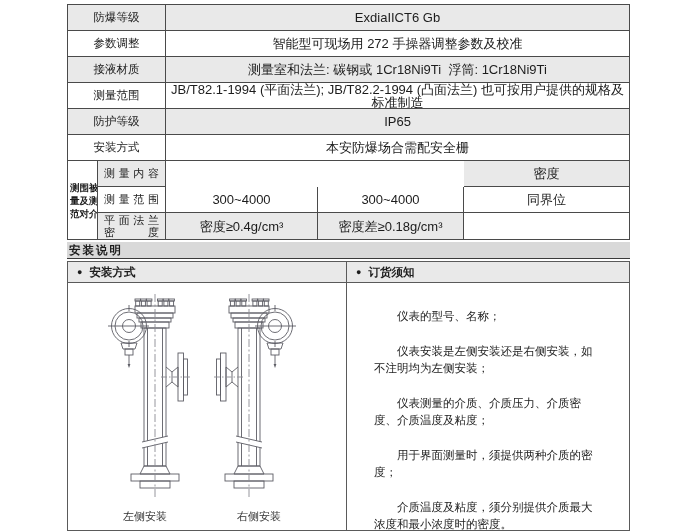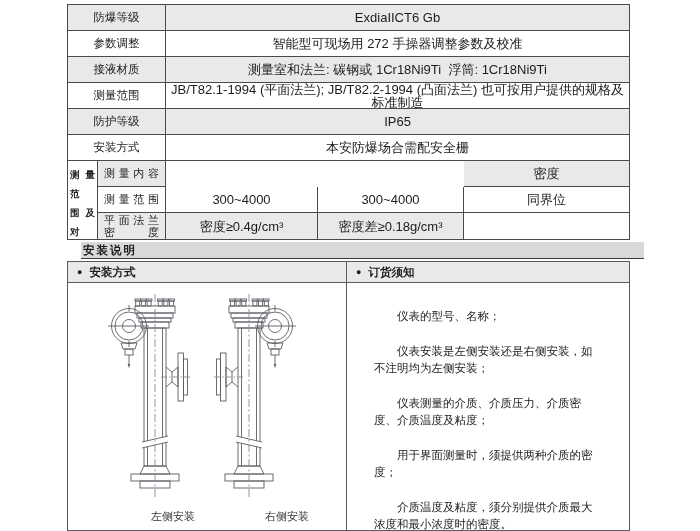--- a/index.html
+++ b/index.html
@@ -37,8 +37,8 @@
   .lbl{font-weight:normal;font-size:11.5px;}
   .shade{background:var(--row_shade,#e9e9e9);}
   .vlabel{
-    flex-direction:column;justify-content:space-around;align-items:flex-end;
-    font-weight:bold;font-size:9.5px;line-height:19px;
+    flex-direction:row;justify-content:space-around;align-items:center;
+    font-weight:bold;font-size:9.5px;line-height:13px;
     padding:4px 2px;text-align:justify;
   }
   .vlabel div{text-align:justify;text-align-last:justify;}

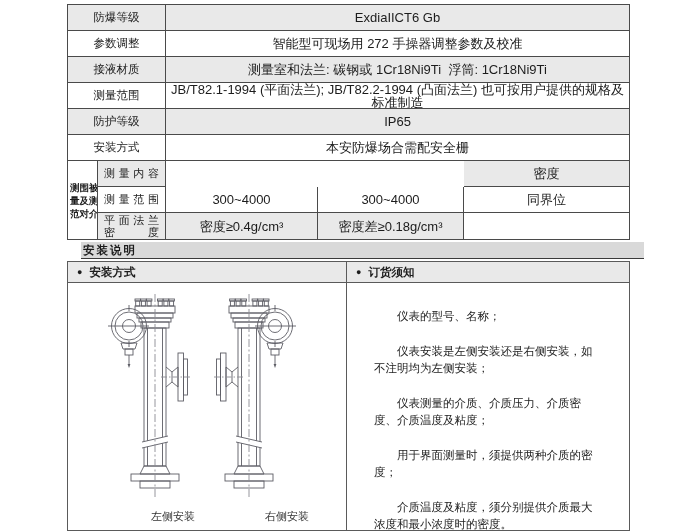--- a/index.html
+++ b/index.html
@@ -57,7 +57,6 @@
     display:flex;align-items:center;
     font-size:11.5px;font-weight:bold;letter-spacing:2px;
     padding-left:2px;
-    margin-left:14px;
   }
 
   

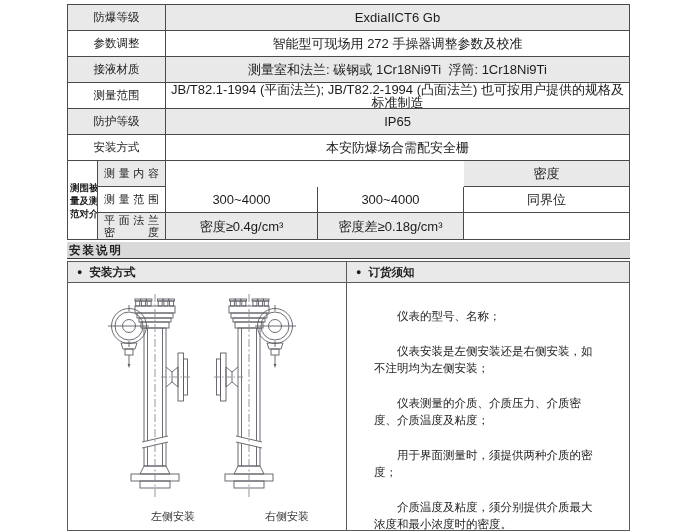--- a/index.html
+++ b/index.html
@@ -73,7 +73,7 @@
   }
   .bullet{font-size:9px;line-height:9px;}
   .panel-body-left{display:flex;padding:10px 0 0 27px;gap:14px;}
-  .inst{display:flex;flex-direction:column;align-items:flex-end;width:100px;}
+  .inst{display:flex;flex-direction:column;align-items:center;width:100px;}
   .inst-caption{margin-top:4px;font-size:11px;color:#333;}
   .panel-body-right{padding:8px 10px 0 10px;font-size:11.5px;line-height:17.5px;color:#222;}
   .panel-body-right p{margin:17px;text-indent:2em;}

